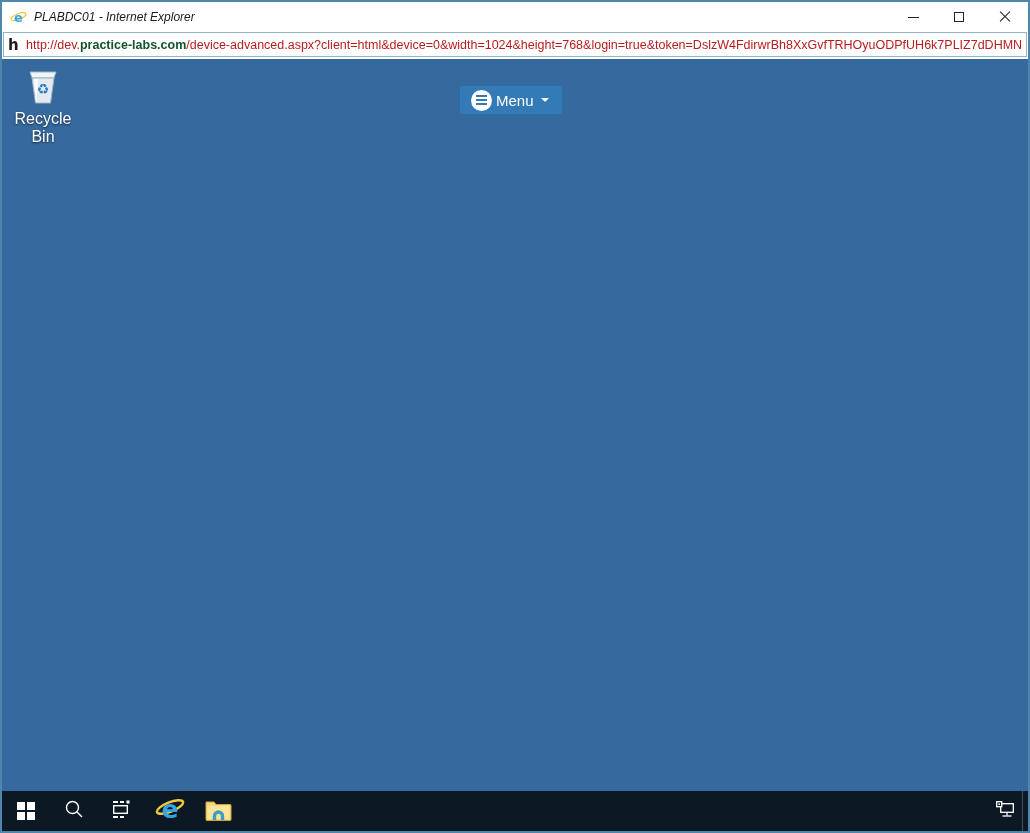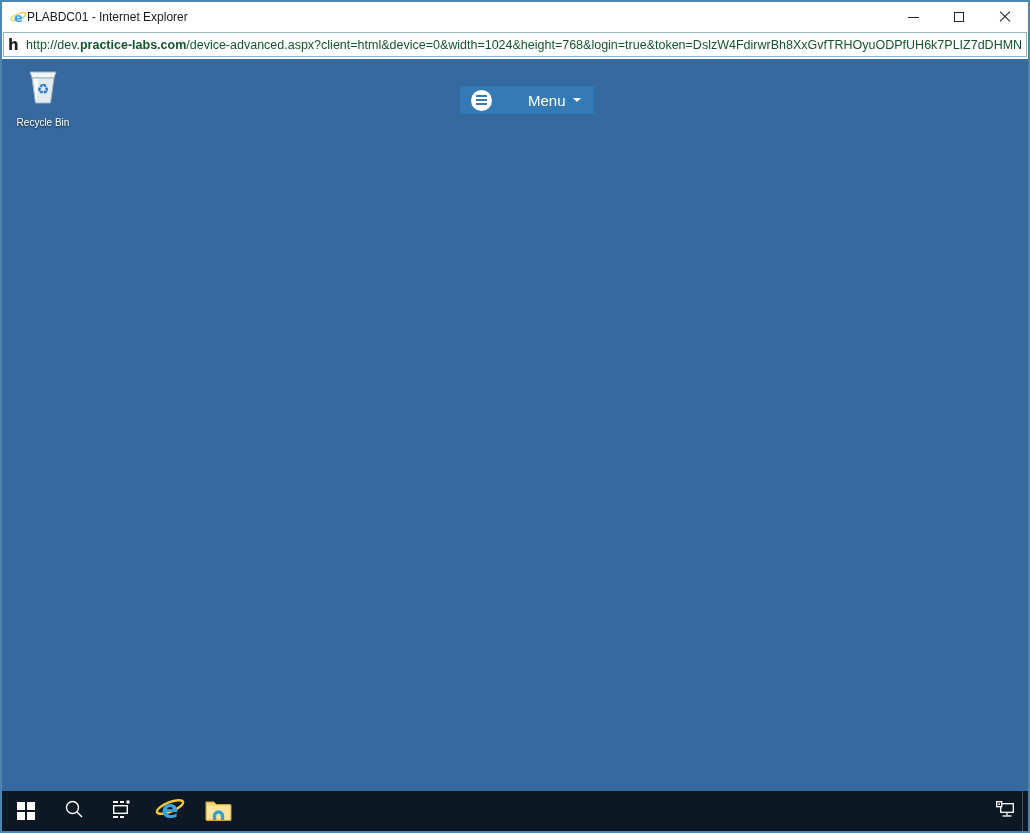--- a/index.html
+++ b/index.html
@@ -22,8 +22,10 @@
   }
   .titlebar-ie-logo { margin-left:8px; flex:0 0 auto; display:flex; }
   .title-text {
+    margin-left:7px;
     font-size:12px; color:#1a1a1a;
     white-space:nowrap;
+    font-style:italic;
   }
   .win-controls { margin-left:auto; display:flex; height:100%; }
   .ctrl-btn {

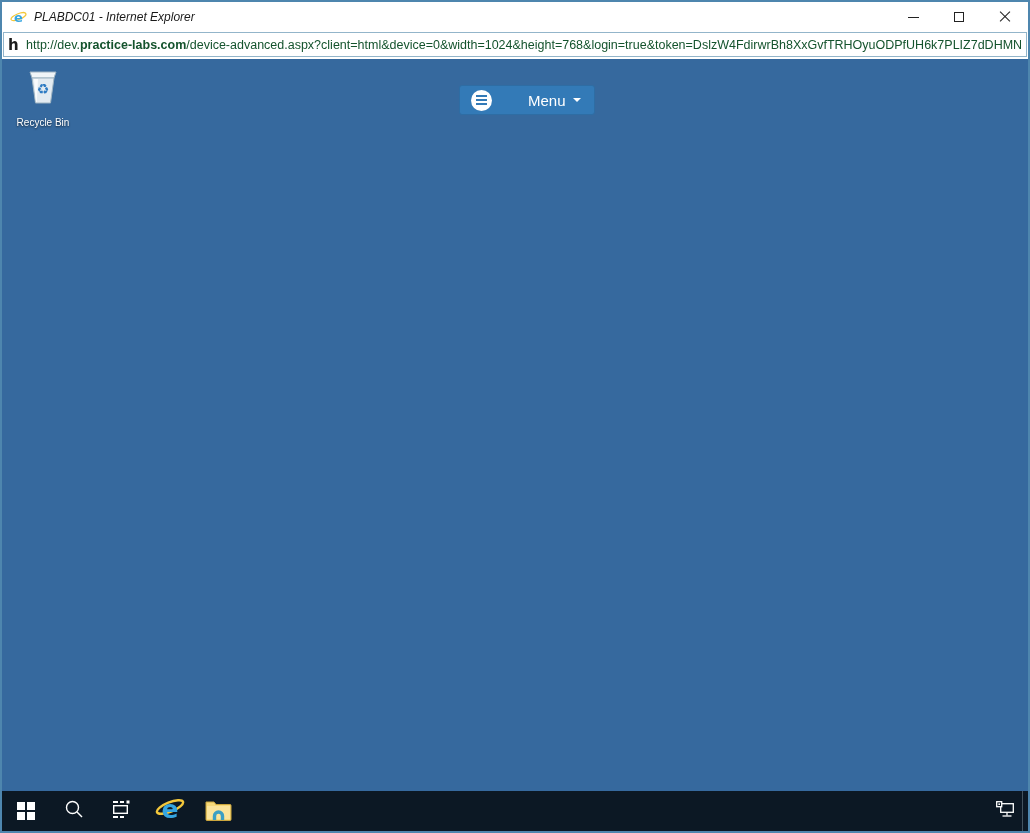--- a/index.html
+++ b/index.html
@@ -55,7 +55,7 @@
     white-space:nowrap; overflow:hidden;
   }
   .favicon { flex:0 0 auto; margin-right:5px; display:flex; }
-  .url-prefix, .url-path { color:#14532d; }
+  .url-prefix, .url-path { color:#b91c1c; }
   .url-domain { color:#14532d; font-weight:700; }
   .url-path { overflow:hidden; text-overflow:clip; }
 

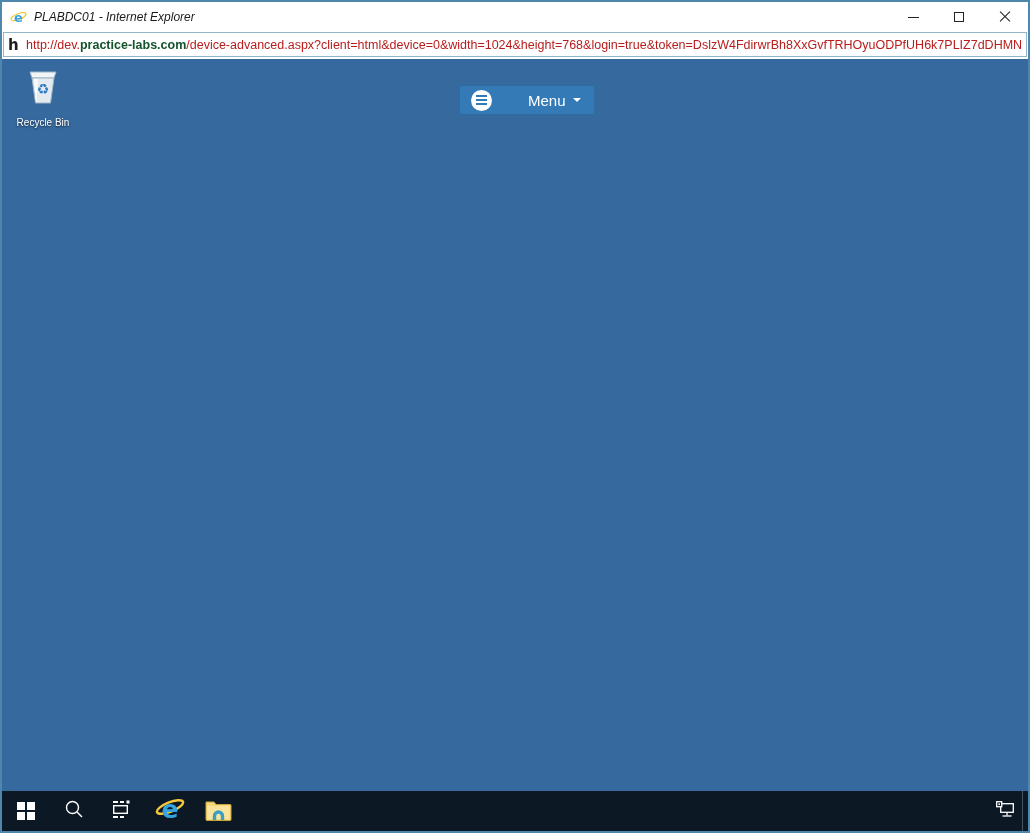--- a/index.html
+++ b/index.html
@@ -96,7 +96,7 @@
     gap:2px; flex:0 0 auto;
   }
   .hamburger-circle i { display:block; width:11px; height:2px; background:var(--accent, #337ab7); }
-  .menu-label { margin-left:36px; }
+  .menu-label { margin-left:4px; }
   .caret-down {
     margin-left:7px;
     width:0; height:0;

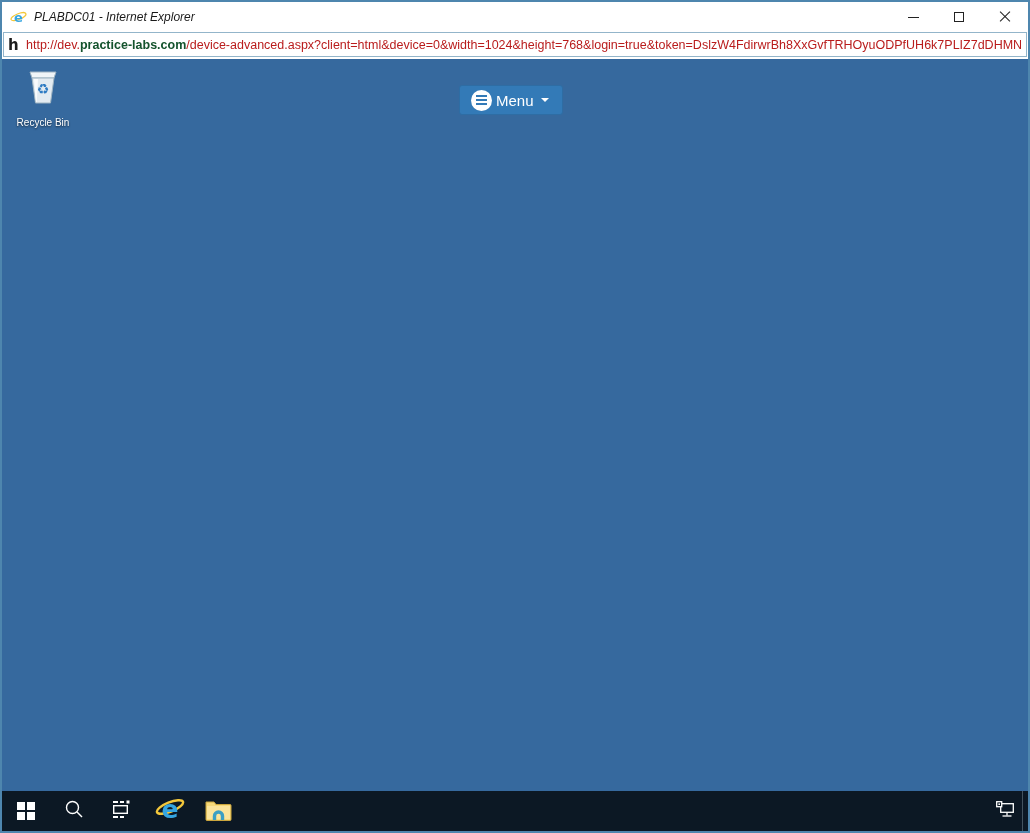--- a/index.html
+++ b/index.html
@@ -73,8 +73,8 @@
   }
   .desktop-icon svg { display:block; margin:0 auto; }
   .icon-label {
-    margin-top:10px;
-    color:#ffffff; font-size:10px;
+    margin-top:3px;
+    color:#ffffff; font-size:16px;
     text-shadow:0 1px 2px rgba(0,0,0,.65);
   }
 

